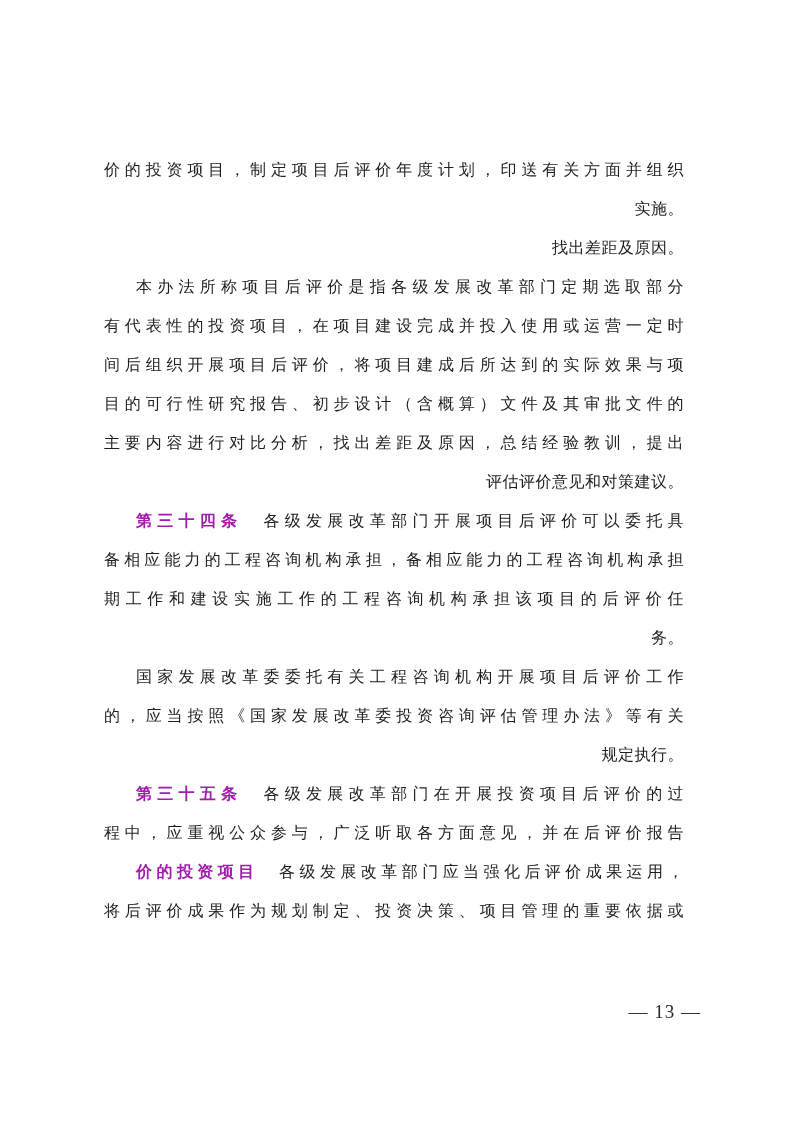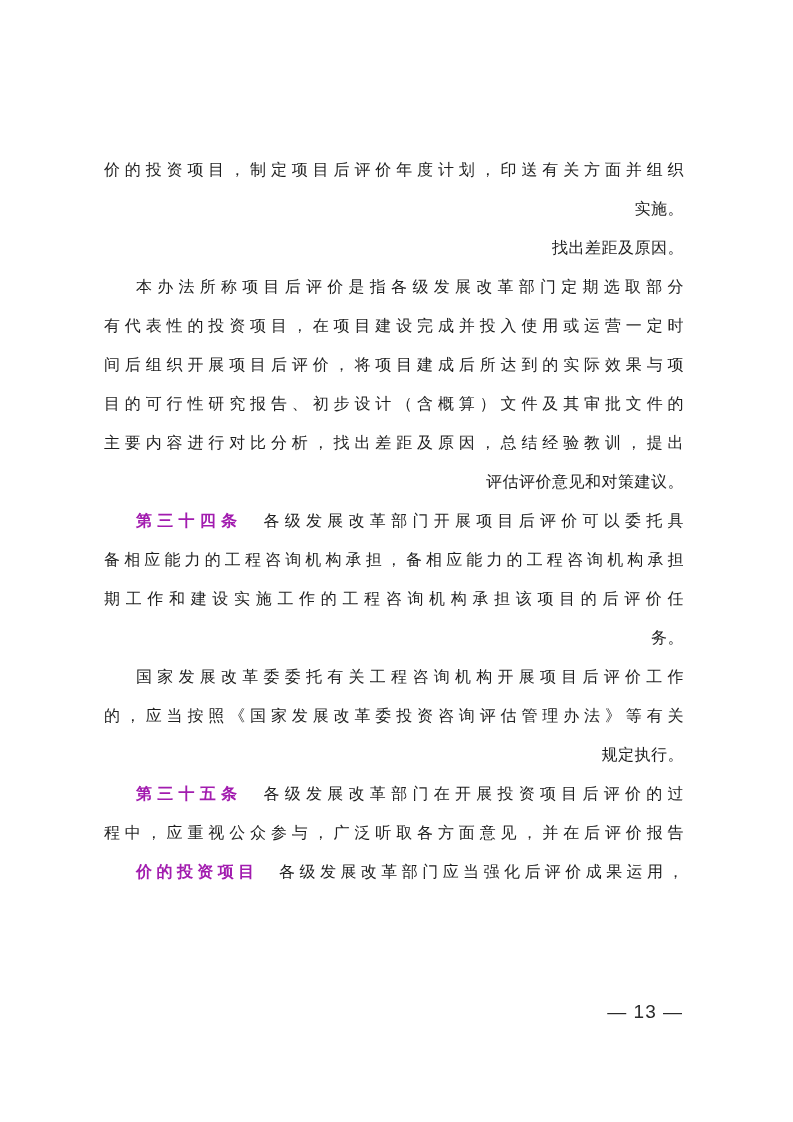--- a/index.html
+++ b/index.html
@@ -89,6 +89,7 @@
     <div class="ln j ind">
       <span class="head">价的投资项目</span><span>　各级发展改革部门应当强化后评价成果运用，</span>
     </div>
+    <div class="ln j">将后评价成果作为规划制定、投资决策、项目管理的重要依据或</div>
   </main>
 
   <footer class="pageno">

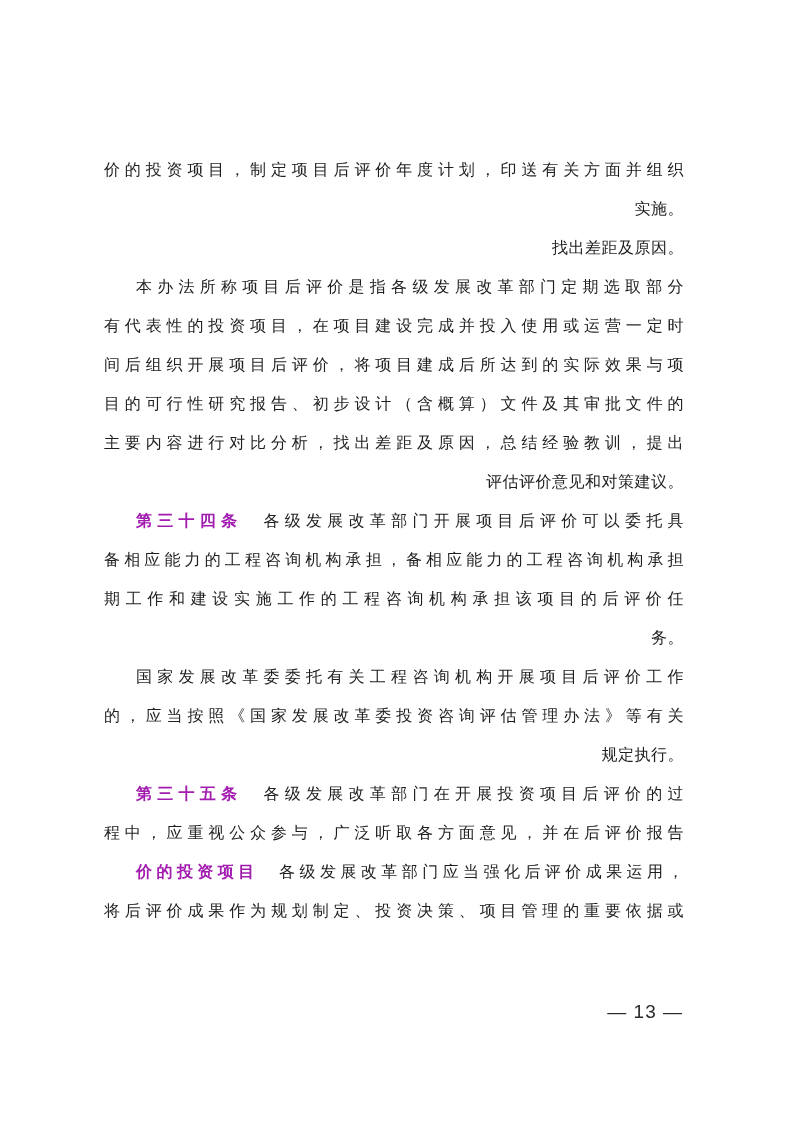--- a/index.html
+++ b/index.html
@@ -47,12 +47,12 @@
   .pageno {
     position: absolute;
     top: 1001px;
-    right: 110px;
+    right: 92px;
     font-size: 19px;
     line-height: 22px;
     color: #2a2a2a;
     letter-spacing: 1px;
-    font-family: Liberation Sans, sans-serif;
+    font-family: Liberation Serif, serif;
   }
 </style>
 </head>

